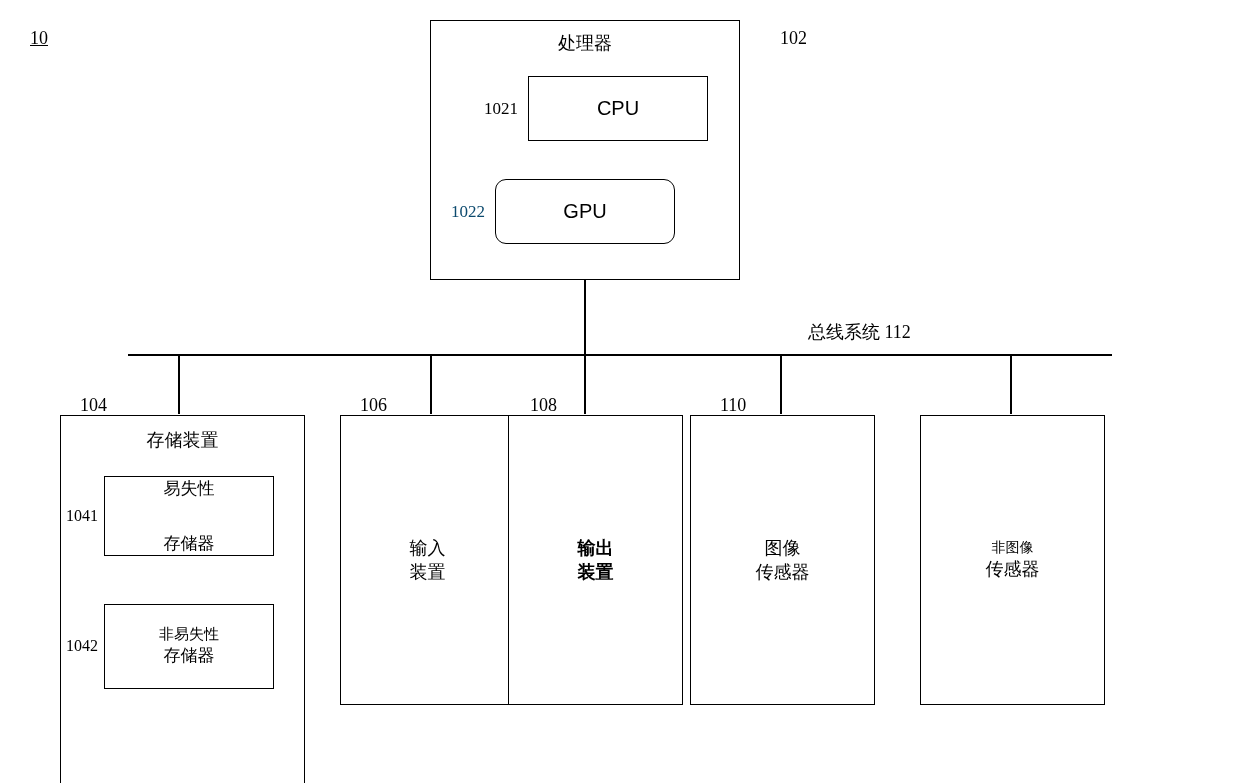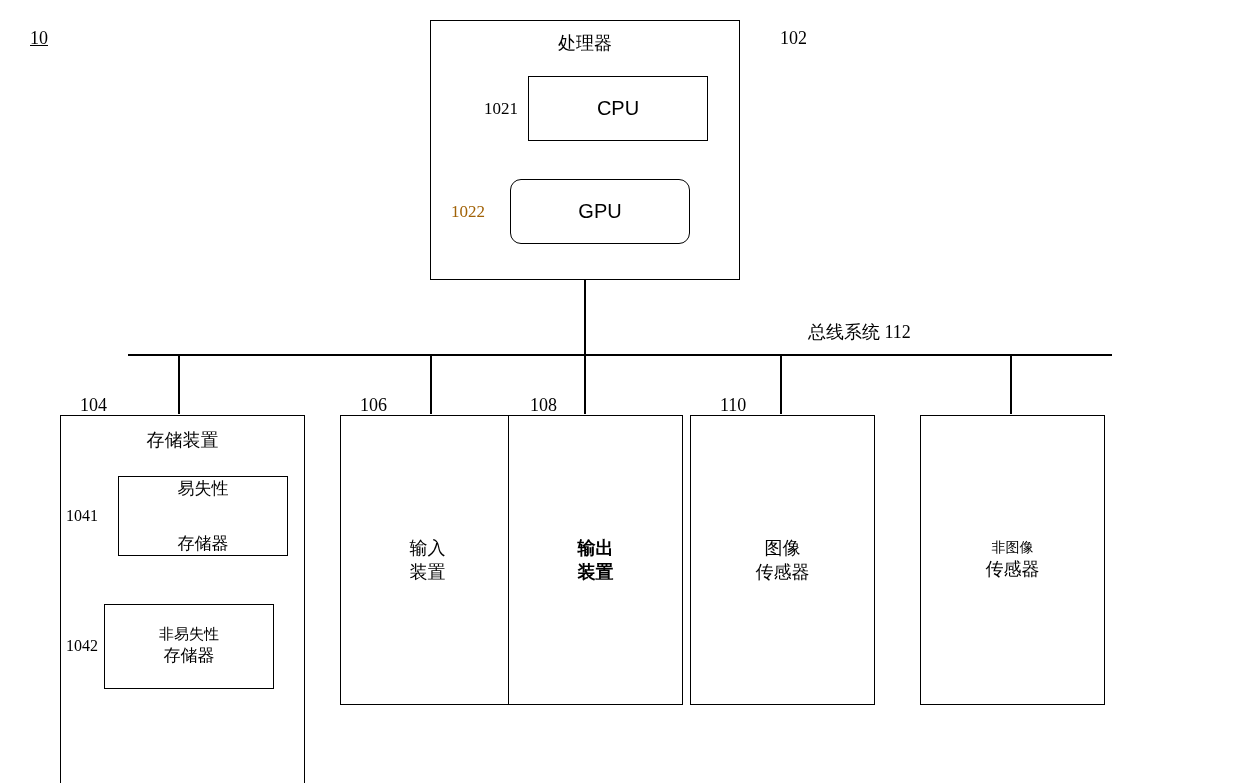--- a/index.html
+++ b/index.html
@@ -82,7 +82,7 @@
 
     <div style="position:absolute; left:20px; top:148px; width:270px; height:85px; display:flex; align-items:center;">
 
-      <div style="font-size:17px; color:#a16207; margin-right:25px; white-space:nowrap;">1022</div>
+      <div style="font-size:17px; color:#0c4a6e; margin-right:10px; white-space:nowrap;">1022</div>
       <div class="box" style="position:relative; left:0; top:0; width:180px; height:65px; display:flex; align-items:center; justify-content:center;border-radius:11px;">
         <span style="font-size:20px; font-family:Arial,sans-serif; font-weight:normal;">GPU</span>
       </div>

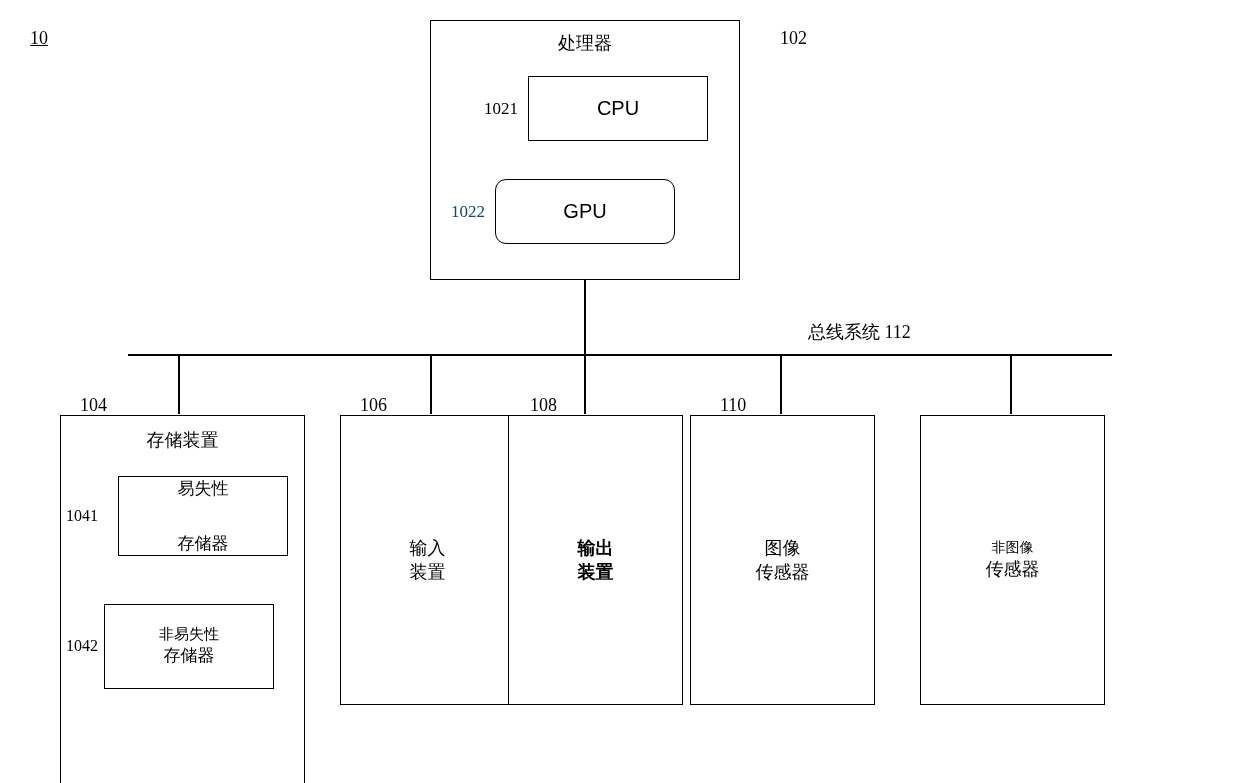--- a/index.html
+++ b/index.html
@@ -121,7 +121,7 @@
     <div class="box-text" style="position:absolute; left:0; top:10px; width:100%; height:30px;">存储装置</div>
 
     <div style="position:absolute; left:5px; top:50px; width:235px; height:100px; display:flex; align-items:center;">
-      <div style="font-size:16px; color:#000; margin-right:20px; white-space:nowrap;">1041</div>
+      <div style="font-size:16px; color:#000; margin-right:6px; white-space:nowrap;">1041</div>
       <div class="box" style="position:relative; left:0; top:0; width:170px; height:80px; display:flex; align-items:center; justify-content:space-between; flex-direction:column;">
         <span style="font-size:17px; text-align:center;">易失性</span>
         <span style="font-size:17px; text-align:center;">存储器</span>

